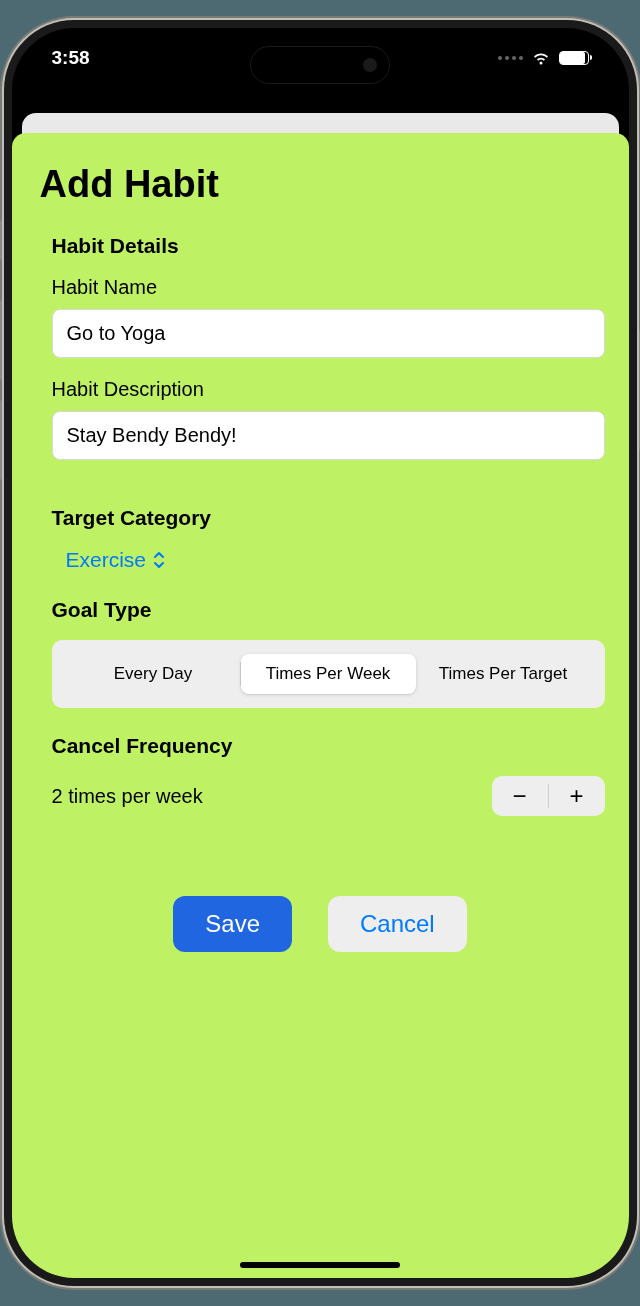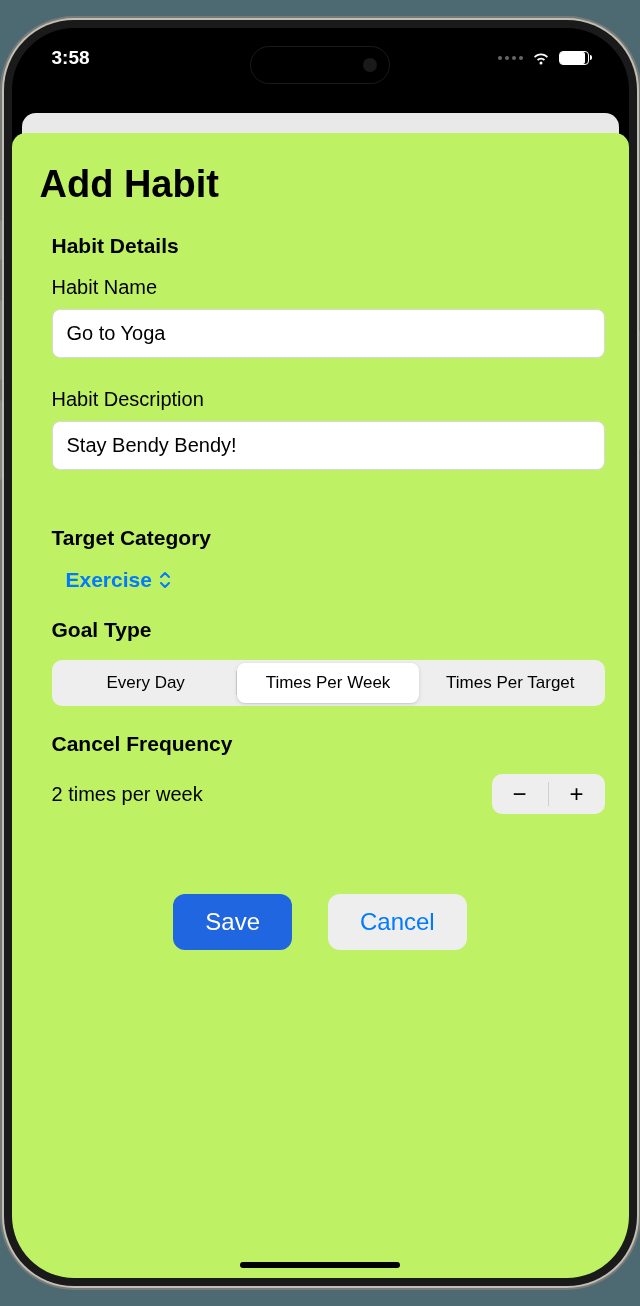--- a/index.html
+++ b/index.html
@@ -119,7 +119,7 @@
       font-family: inherit;
       outline: none;
       background: #fff;
-      margin-bottom: 30px;
+      margin-bottom: 20px;
     }
     .cursor-input { position: relative; }
     .cursor-line::after {

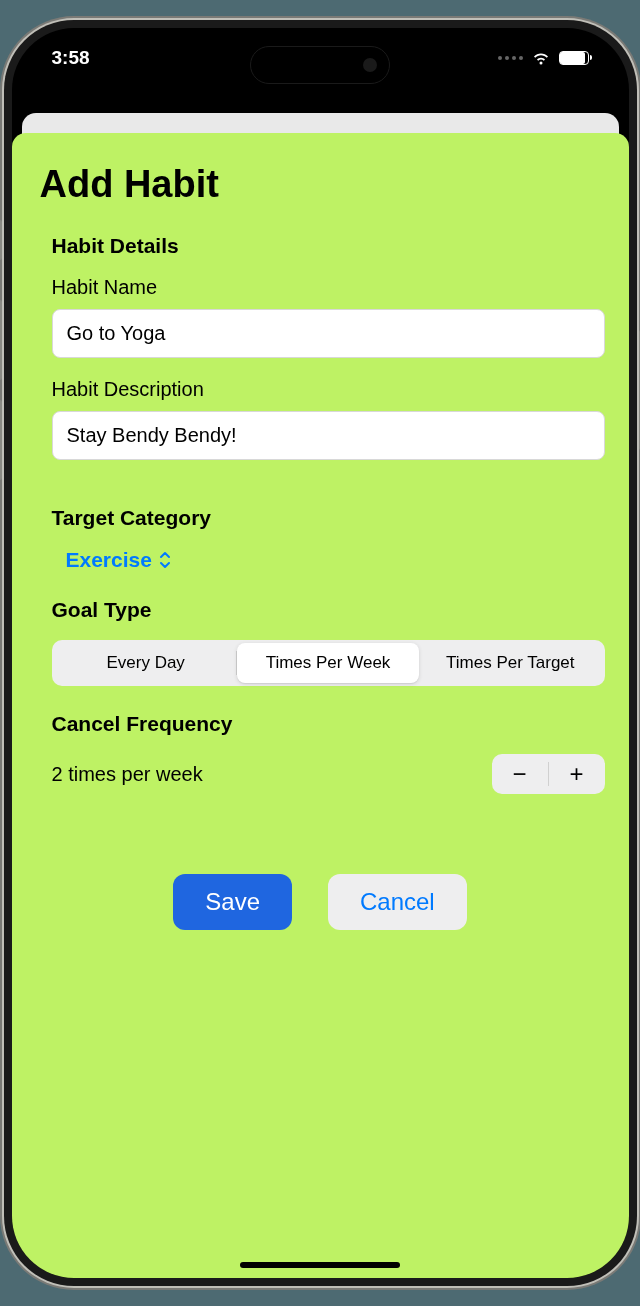--- a/index.html
+++ b/index.html
@@ -137,7 +137,7 @@
       gap: 6px;
       color: #007aff;
       font-size: 21px;
-      font-weight: 700;
+      font-weight: 400;
       margin-left: 14px;
       cursor: pointer;
     }

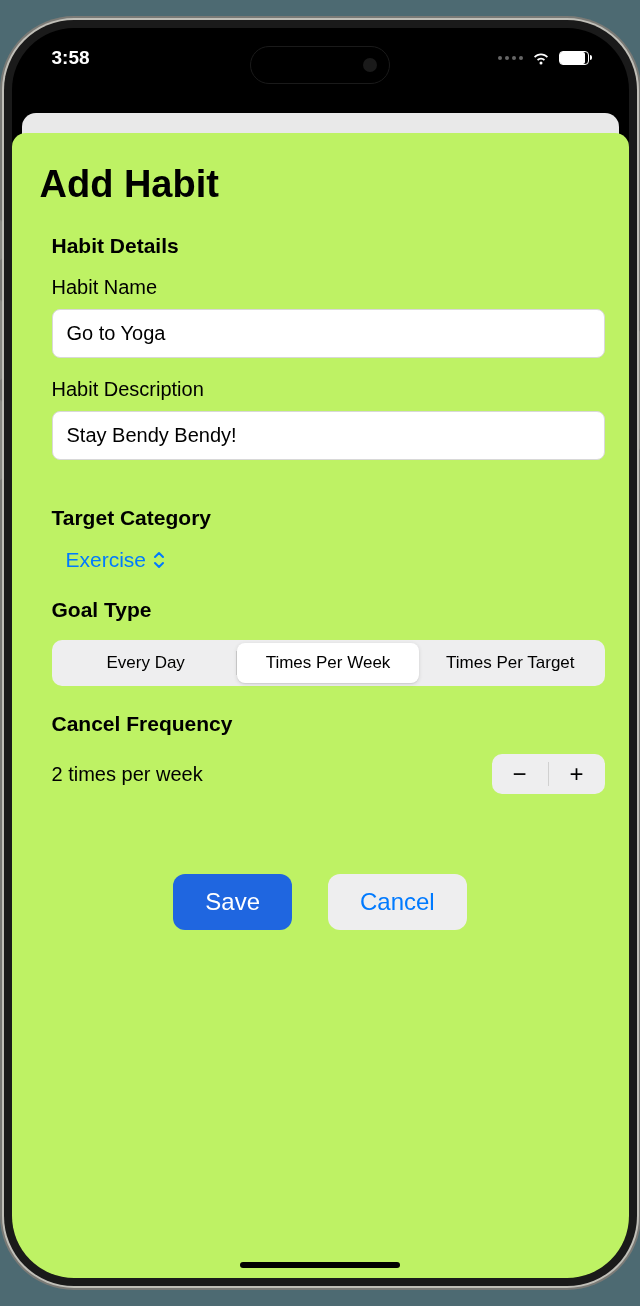--- a/index.html
+++ b/index.html
@@ -147,7 +147,7 @@
       display: flex;
       background: #eeeeef;
       border-radius: 10px;
-      padding: 3px;
+      padding: 14px;
       gap: 0;
       margin-top: 8px;
     }

